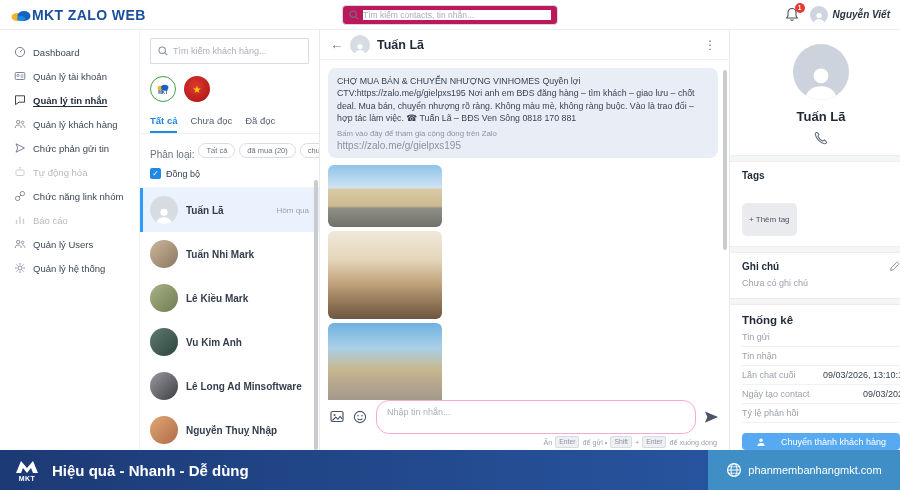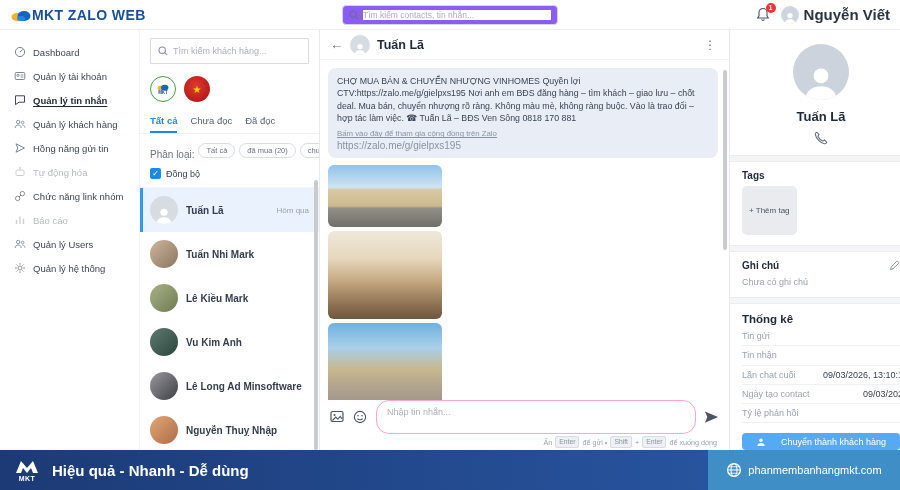--- a/index.html
+++ b/index.html
@@ -13,7 +13,7 @@
   .logo { display:flex; align-items:center; width:220px; flex:none; }
   .logo-text { font-size:14px; font-weight:800; color:#1a4fa0; letter-spacing:.4px; }
   .topbar-search { flex:none; width:216px; height:20px; margin:0 auto; border:1px solid #d5d9e0;
-    border-radius:4px; display:flex; align-items:center; padding:0 6px; gap:4px; background:#8b5cf6; }
+    border-radius:4px; display:flex; align-items:center; padding:0 6px; gap:4px; background:#be185d; }
   .topbar-search input { border:none; outline:none; font-size:8.5px; color:#374151; width:100%;
     font-family:"Liberation Sans",sans-serif; }
   .topbar-search input::placeholder { color:#a7adb8; }

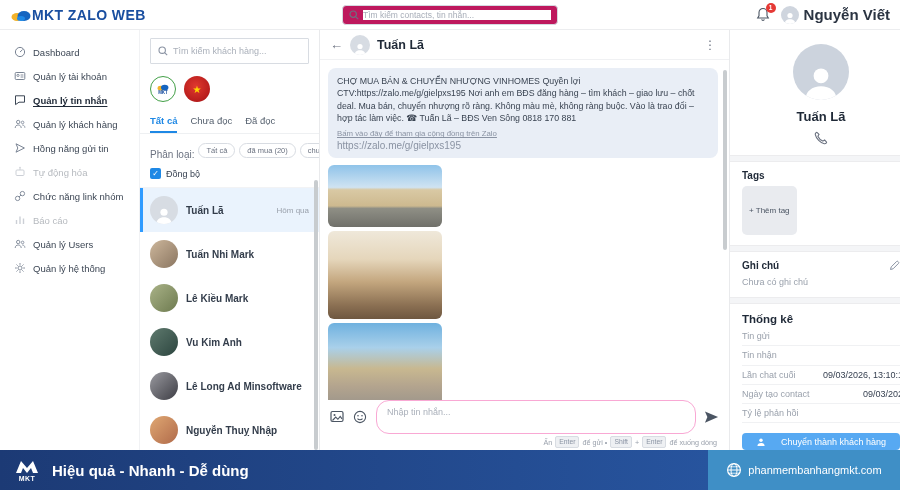--- a/index.html
+++ b/index.html
@@ -25,7 +25,7 @@
   .user { display:flex; align-items:center; gap:5px; }
   .avatar-sm { width:18px; height:18px; border-radius:50%; background:#cfd5de; display:flex;
     align-items:flex-end; justify-content:center; overflow:hidden; }
-  .user-name { font-size:15px; font-weight:700; color:#2b3442; white-space:nowrap; }
+  .user-name { font-size:10px; font-weight:700; color:#2b3442; white-space:nowrap;font-style:italic; }
 
   
   .main { flex:1; min-height:0; display:flex; width:912px; background:#fff; }

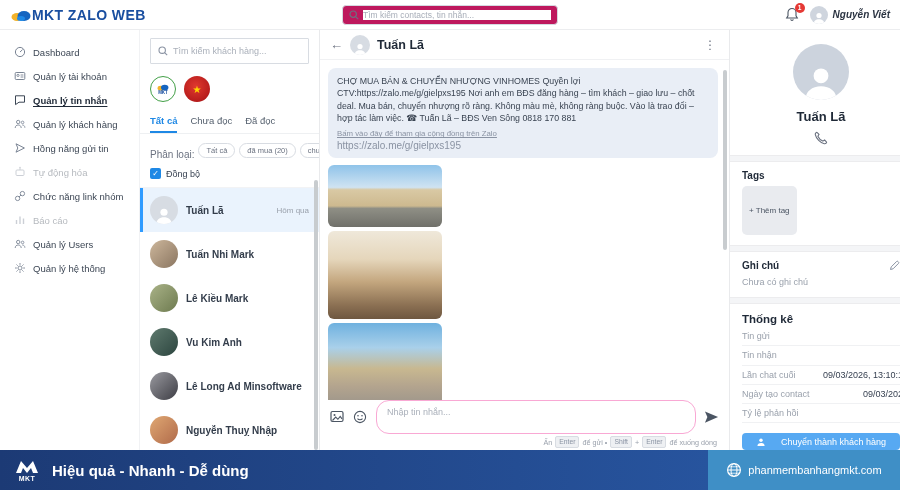--- a/index.html
+++ b/index.html
@@ -90,7 +90,7 @@
   .chat-body { flex:1; min-height:0; overflow:hidden; padding:8px; }
   .bubble { max-width:390px; background:#e9eef6; border-radius:8px; padding:7px 9px; }
   .bubble-text { font-size:8.8px; line-height:1.4; color:#3a4452; word-break:break-word; }
-  .bubble-caption { font-size:7.8px; color:#8a93a3; margin-top:5px;text-decoration:underline; }
+  .bubble-caption { font-size:7.8px; color:#8a93a3; margin-top:5px; }
   .bubble-url { font-size:10px; color:#8a93a3; margin-top:2px; }
   .photos { margin-top:7px; display:flex; flex-direction:column; gap:4px; }
   .photo { width:114px; border-radius:6px; cursor:pointer; }

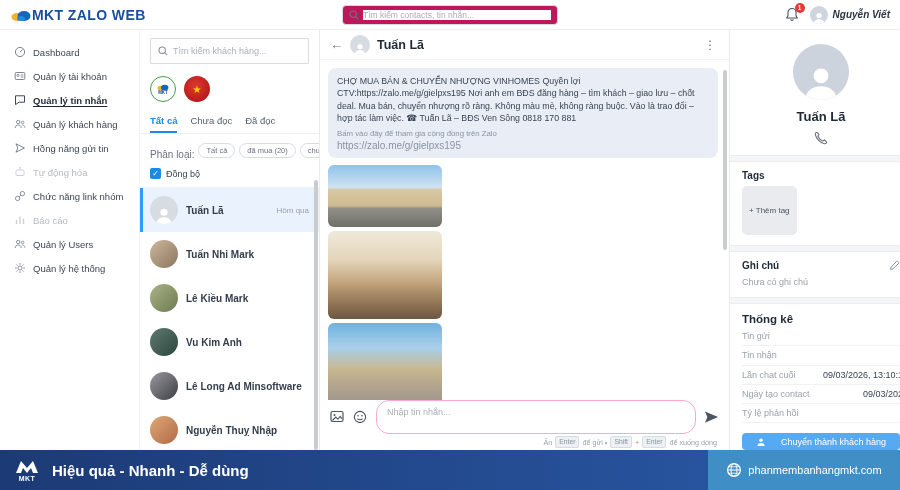--- a/index.html
+++ b/index.html
@@ -240,7 +240,7 @@
               <path d="M2 1.8l8.4 4.2L2 10.2l1.8-4.2z" fill="none" stroke="#7a8494" stroke-width="1"></path>
             </svg>
           </span>
-        <span class="nav-label">Hồng năng gửi tin</span>
+        <span class="nav-label">Chức phản gửi tin</span>
       </div>
       <div class="nav-item disabled">
         <span class="nav-icon">

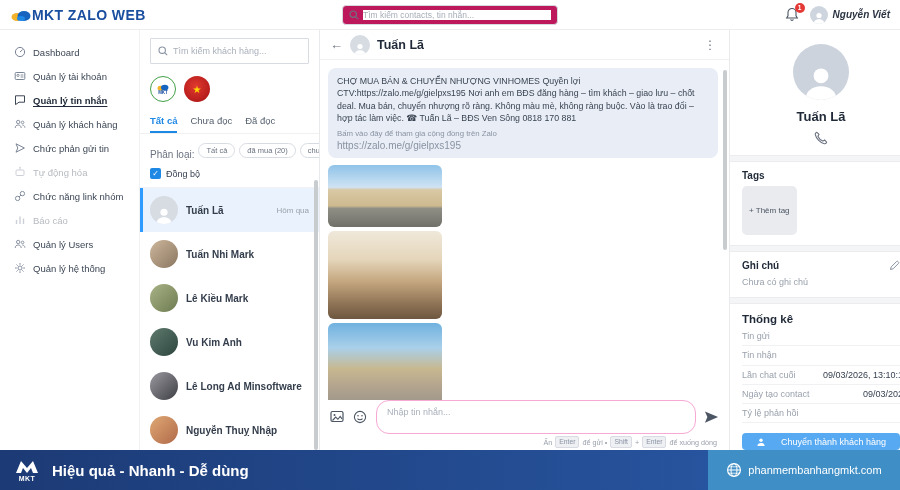--- a/index.html
+++ b/index.html
@@ -119,7 +119,7 @@
   .band { height:7px; background:#f4f5f7; flex:none; border-top:1px solid #ececee; border-bottom:1px solid #ececee; }
   .sect { padding:8px 12px 10px; }
   .sect-title { font-size:10px; font-weight:700; color:#1f2937; }
-  .tag-add { display:inline-block; margin-top:5px; background:#e9ebef; border-radius:5px; padding:20px 7px;
+  .tag-add { display:inline-block; margin-top:22px; background:#e9ebef; border-radius:5px; padding:12px 7px;
     font-size:8px; color:#4b5563; cursor:pointer; }
   .note-head { display:flex; justify-content:space-between; align-items:center; }
   .note-empty { font-size:9px; color:#9aa1ac; margin-top:6px; }

